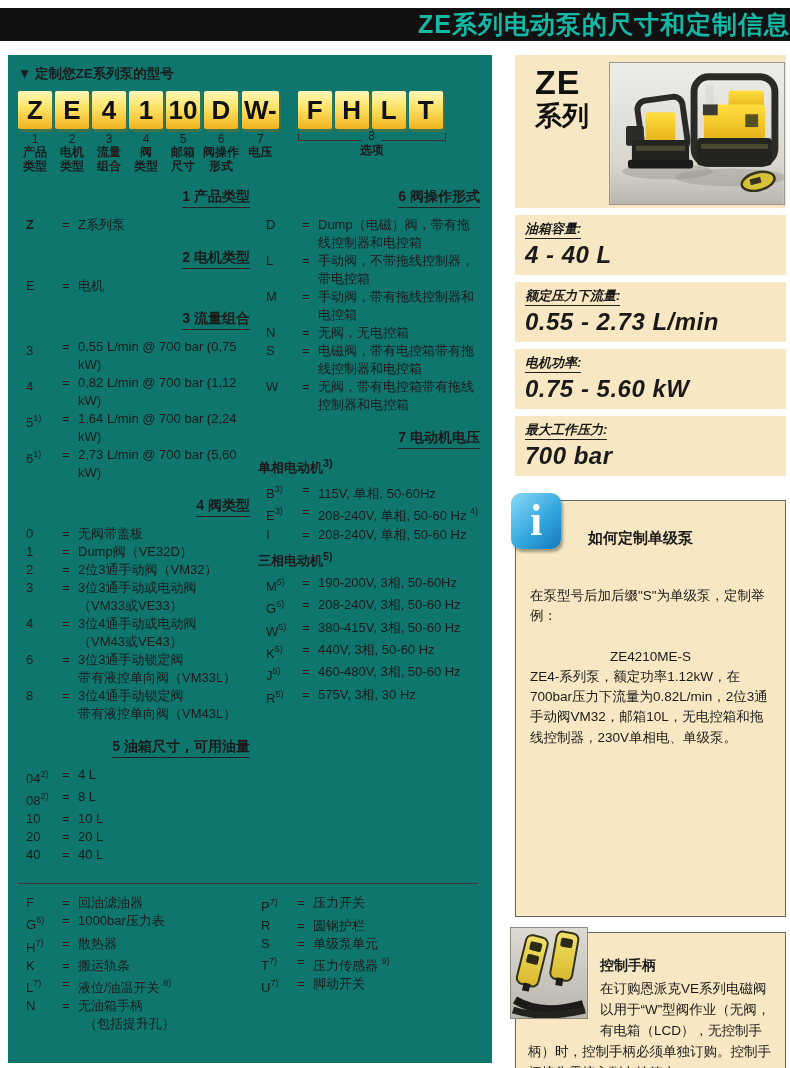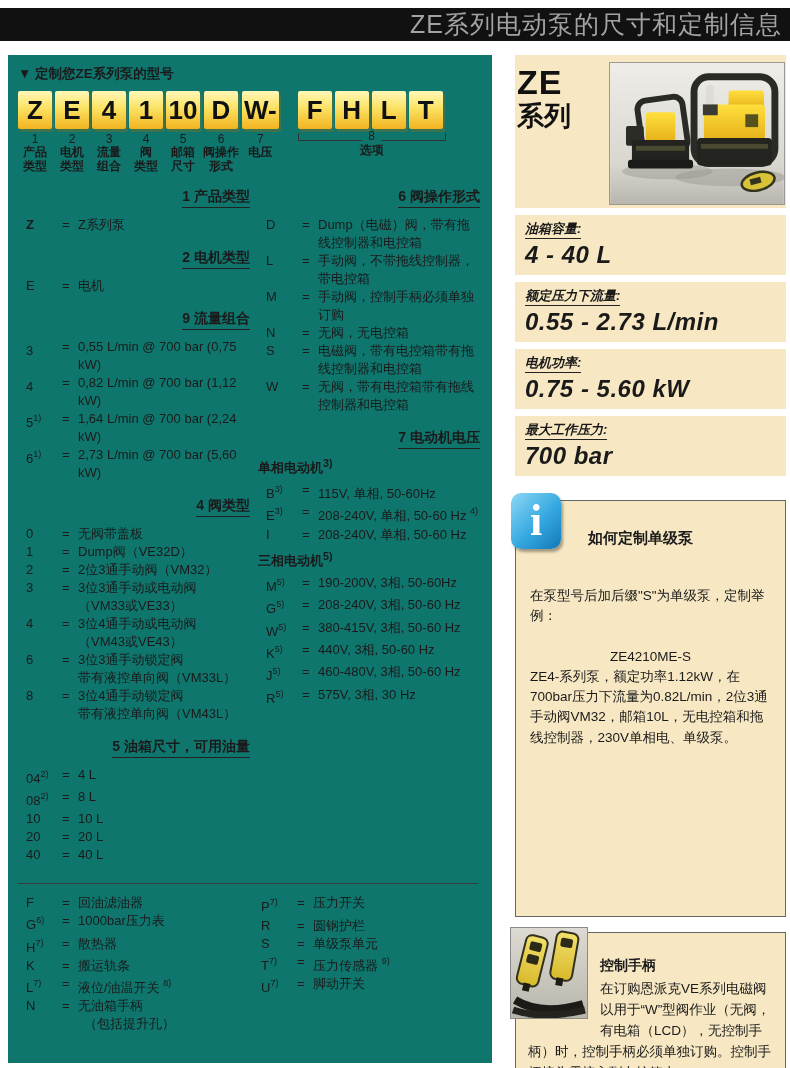--- a/index.html
+++ b/index.html
@@ -7,8 +7,8 @@
         font-family:"Liberation Sans","DejaVu Sans",sans-serif;color:#1a1a1a;}
   
   .banner{position:absolute;left:0;top:8px;width:790px;height:33px;background:#111;
-          color:#a3a3a3;font-weight:normal;font-size:25px;line-height:33px;text-align:right;
-          padding-right:8px;box-sizing:border-box;letter-spacing:1px;}
+          color:#14b8a6;font-weight:bold;font-size:25px;line-height:33px;text-align:right;
+          padding-right:0;box-sizing:border-box;letter-spacing:1px;}
   
   .main{position:absolute;left:8px;top:55px;width:484px;height:1008px;background:#0f766e;
         box-sizing:border-box;padding:8px 12px 6px 10px;display:flex;flex-direction:column;}

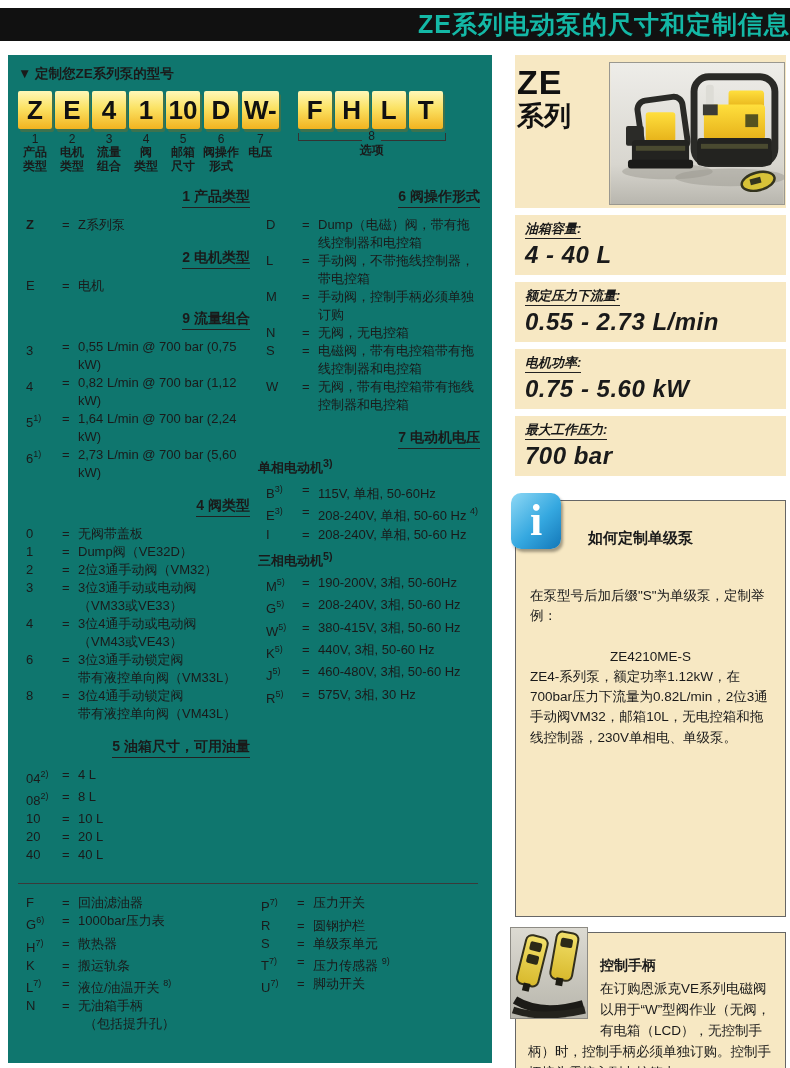--- a/index.html
+++ b/index.html
@@ -49,7 +49,7 @@
   
   .side{position:absolute;left:515px;top:55px;width:271px;}
   .side-top{position:relative;background:#f7e8c3;height:153px;}
-  .series{position:absolute;left:2px;top:10px;font-weight:bold;color:#111;}
+  .series{position:absolute;left:20px;top:10px;font-weight:bold;color:#111;}
   .series .l1{font-size:34px;line-height:34px;letter-spacing:1px;}
   .series .l2{font-size:27px;line-height:34px;}
   .photo{position:absolute;right:1px;top:7px;width:176px;height:143px;border:1px solid #9a9890;

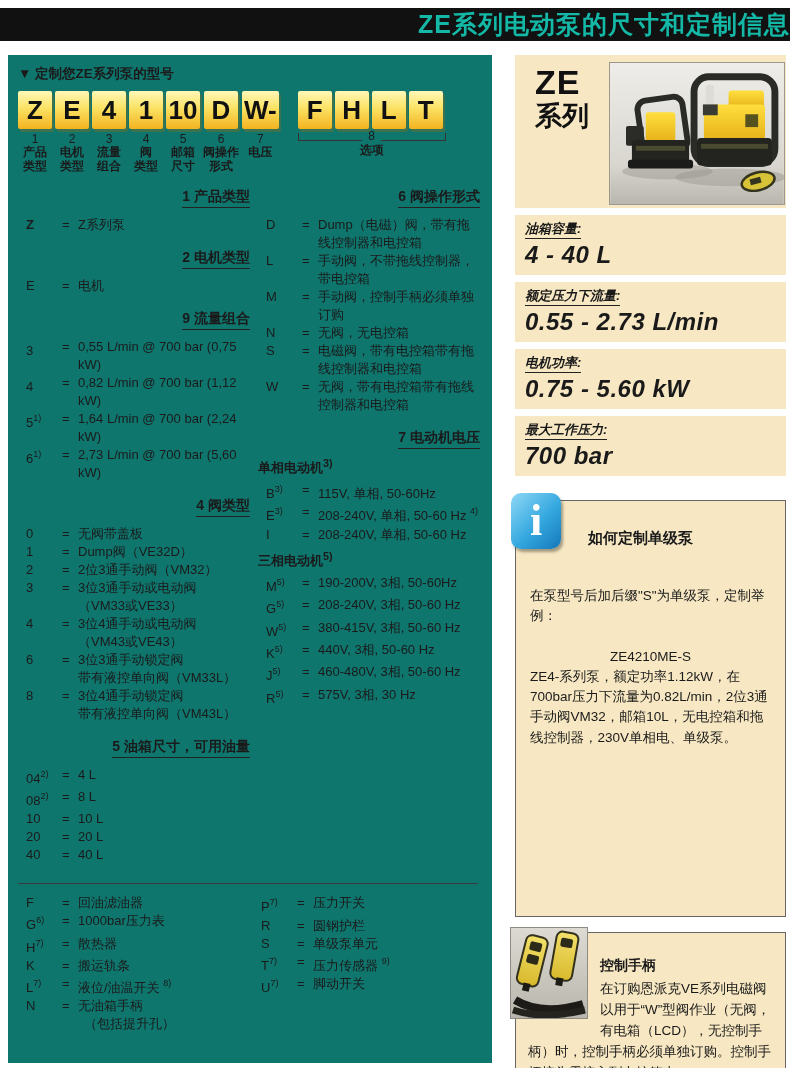--- a/index.html
+++ b/index.html
@@ -284,7 +284,7 @@
           <div class="row">
             <span class="code">M</span>
               <span class="eq">=</span>
-            <span class="desc">手动阀，控制手柄必须单独订购</span>
+            <span class="desc">手动阀，带有拖线控制器和电控箱</span>
           </div>
           <div class="row">
             <span class="code">N</span>

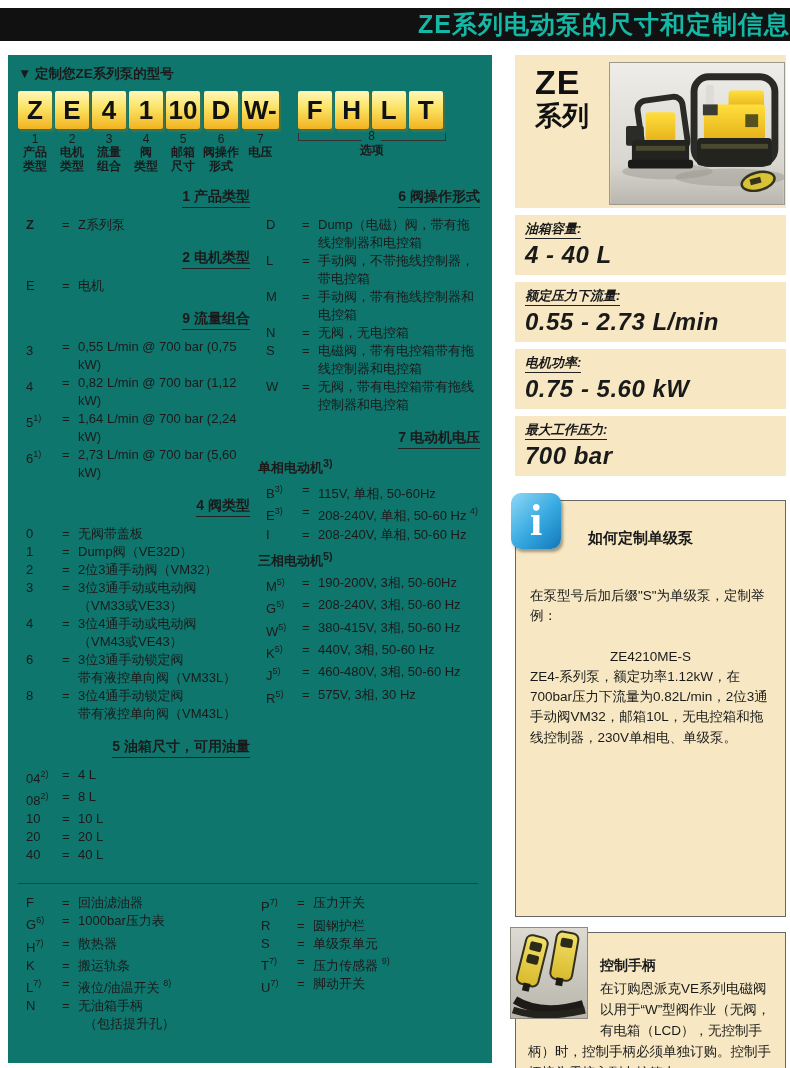--- a/index.html
+++ b/index.html
@@ -178,7 +178,7 @@
           </div>
         </div>
         <div class="sec">
-          <div class="sec-h"><span>9 流量组合</span></div>
+          <div class="sec-h"><span>3 流量组合</span></div>
           <div class="row">
             <span class="code"><span>3</span><sup></sup></span>
             <span class="eq">=</span>

